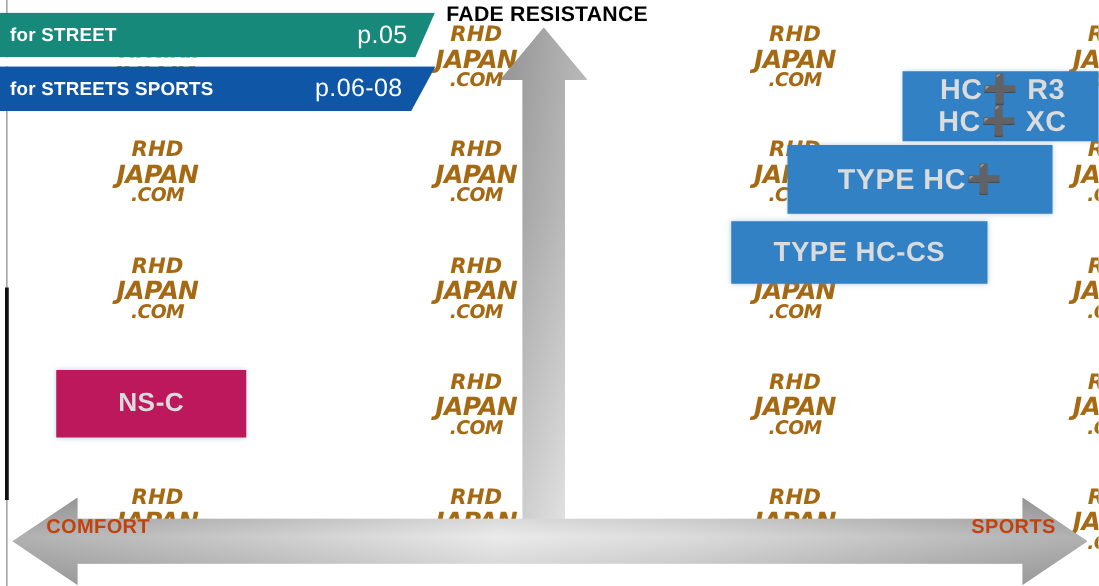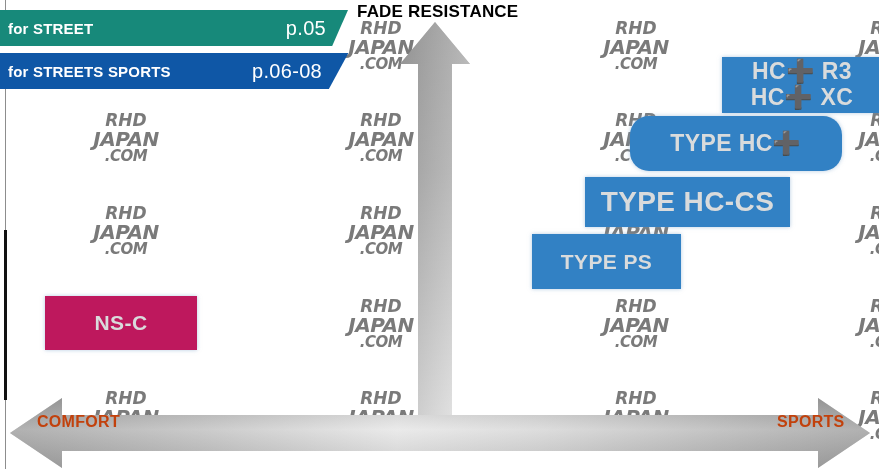--- a/index.html
+++ b/index.html
@@ -21,7 +21,7 @@
     font-family:"DejaVu Sans", sans-serif;
     font-weight:bold;
     font-style:italic;
-    color:#737373;
+    color:#a16207;
     line-height:1.0;
     letter-spacing:-0.5px;
     text-shadow:0 1px 0 #ffffff;

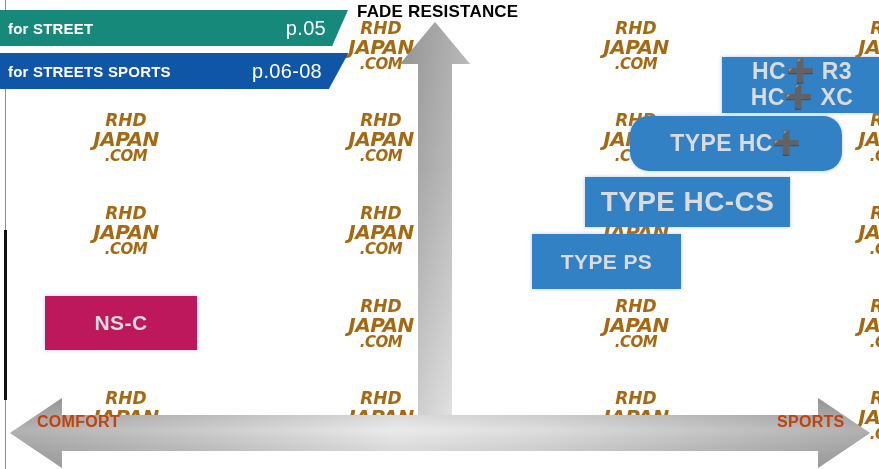--- a/index.html
+++ b/index.html
@@ -110,7 +110,7 @@
   .pbox.teal{background:#be185d;}
 
   #box-hcr3{left:722px;top:57px;width:160px;height:56px;font-size:23px;}
-  #box-hcplus{left:630px;top:116px;width:212px;height:55px;font-size:23px;border-radius:19px;}
+  #box-hcplus{left:630px;top:116px;width:212px;height:55px;font-size:23px;}
   #box-hccs{left:585px;top:177px;width:205px;height:50px;font-size:28px;}
   #box-ps{left:532px;top:234px;width:149px;height:55px;font-size:21px;}
   #box-bspec{left:402px;top:333px;width:131px;height:56px;font-size:21px;}

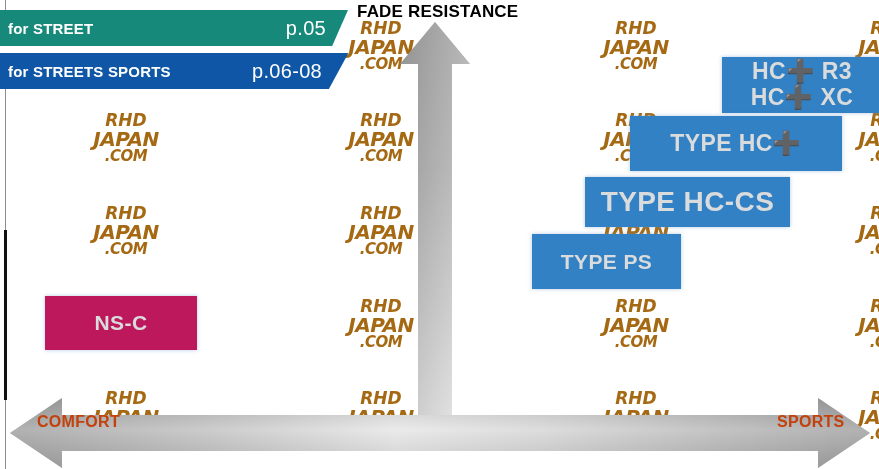--- a/index.html
+++ b/index.html
@@ -111,7 +111,7 @@
 
   #box-hcr3{left:722px;top:57px;width:160px;height:56px;font-size:23px;}
   #box-hcplus{left:630px;top:116px;width:212px;height:55px;font-size:23px;}
-  #box-hccs{left:585px;top:177px;width:205px;height:50px;font-size:28px;}
+  #box-hccs{left:585px;top:177px;width:205px;height:50px;font-size:22px;}
   #box-ps{left:532px;top:234px;width:149px;height:55px;font-size:21px;}
   #box-bspec{left:402px;top:333px;width:131px;height:56px;font-size:21px;}
   #box-nsc{left:45px;top:296px;width:152px;height:54px;font-size:21px;}

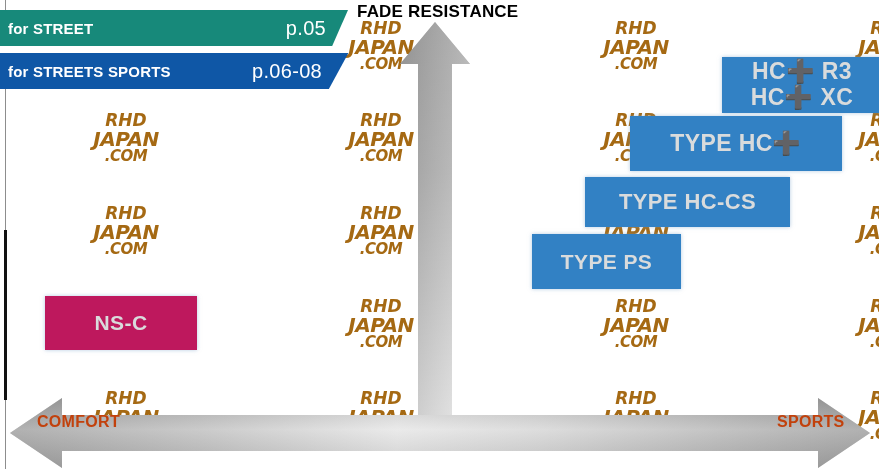--- a/index.html
+++ b/index.html
@@ -180,9 +180,6 @@
     <span>TYPE HC-CS</span>
   </div>
 
-  <div class="pbox blue" id="box-ps">
-    <span>TYPE PS</span>
-  </div>
 
 
   <div class="pbox teal" id="box-nsc">

